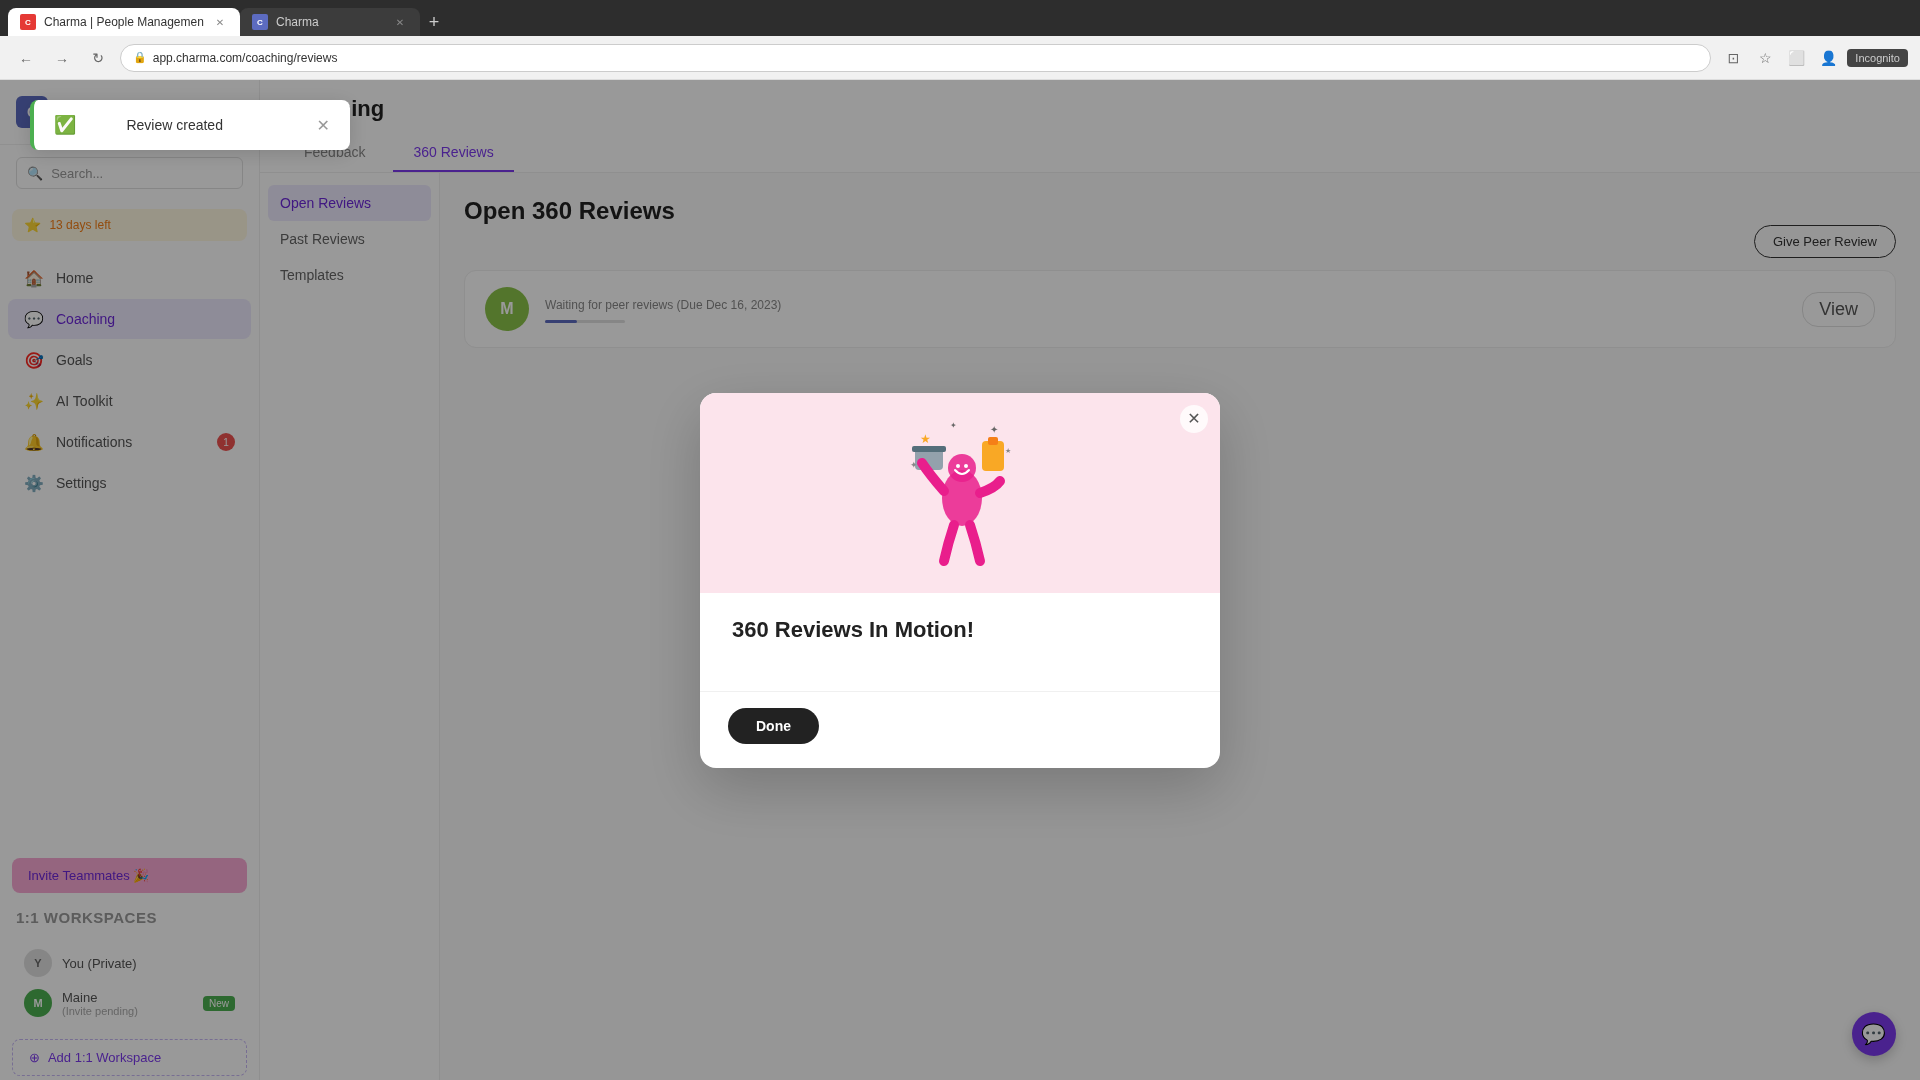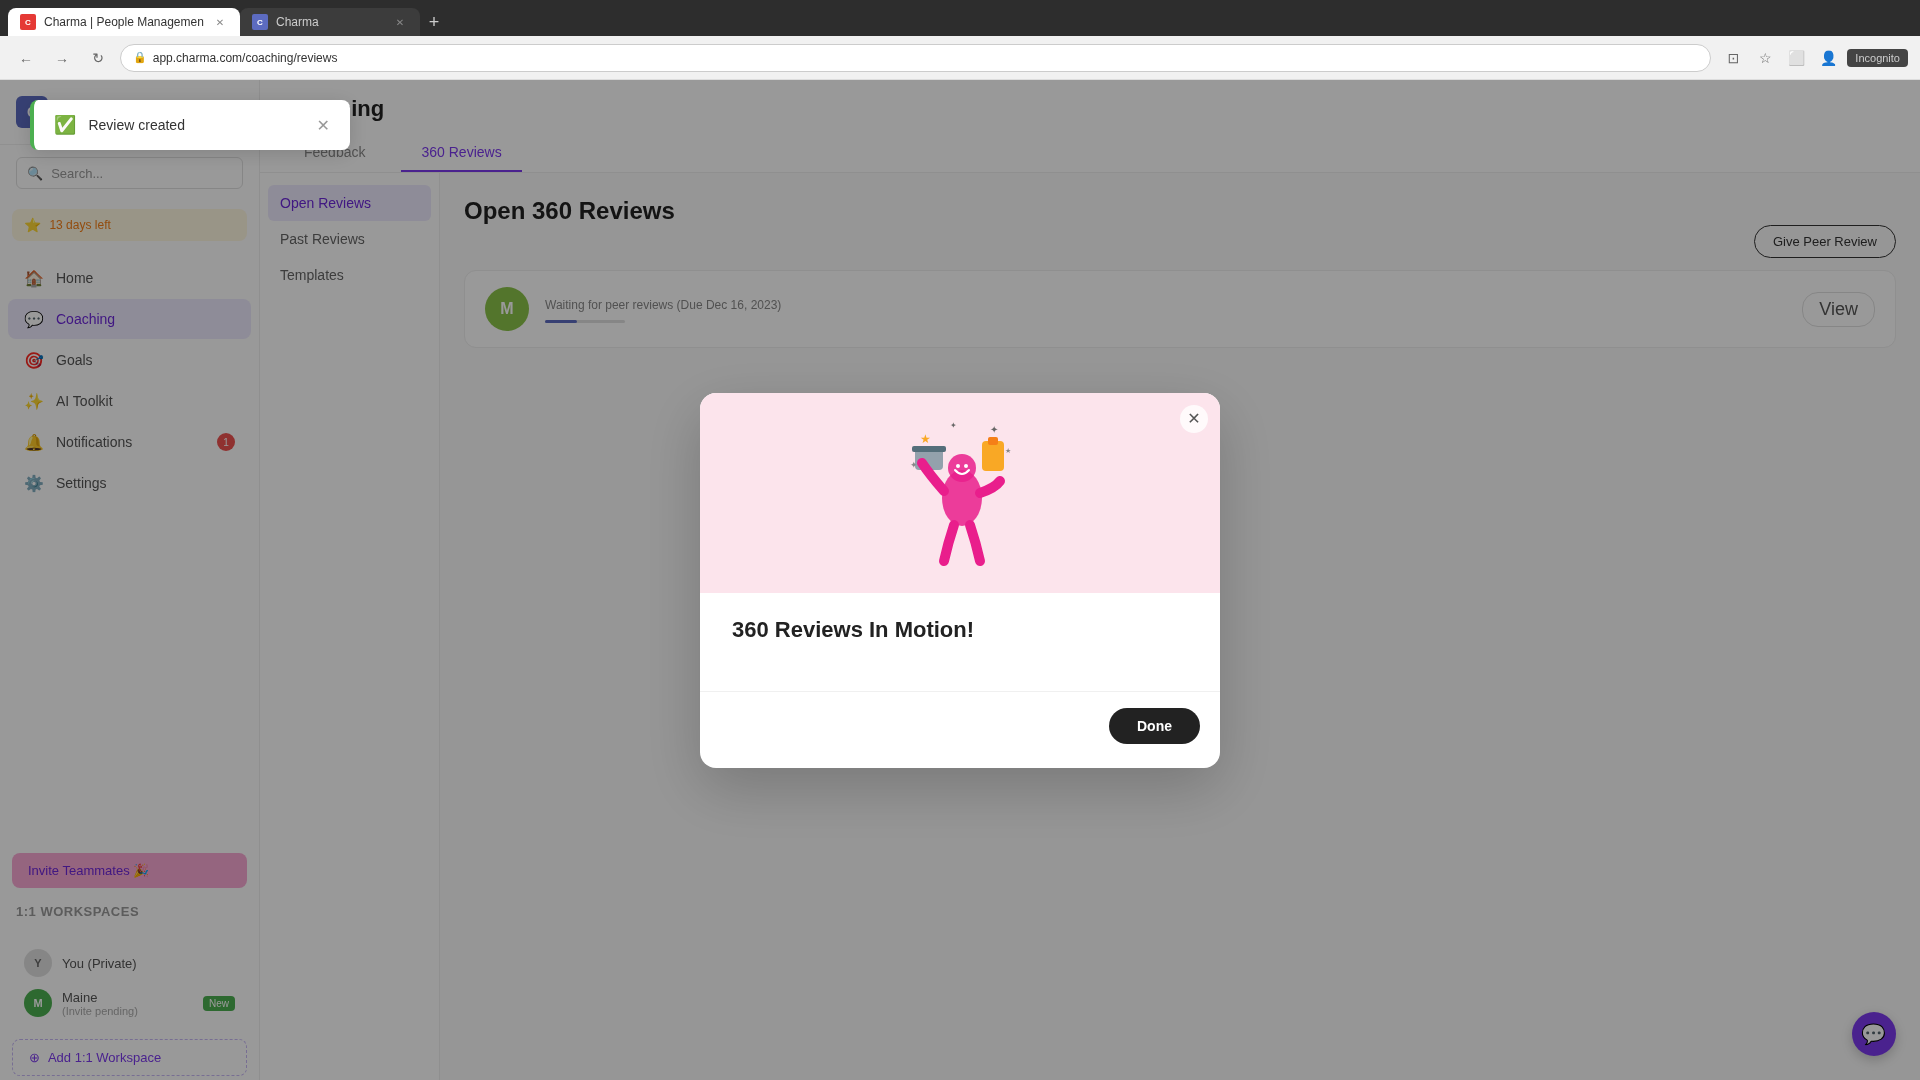--- a/index.html
+++ b/index.html
@@ -112,7 +112,7 @@
     
     .toast { position: fixed; top: 100px; left: 30px; background: #fff; border-radius: 8px; box-shadow: 0 4px 20px rgba(0,0,0,0.15); padding: 14px 20px; display: flex; align-items: center; gap: 12px; z-index: 200; min-width: 320px; border-left: 4px solid #4caf50; }
     .toast-icon { color: #4caf50; font-size: 18px; }
-    .toast-text { font-size: 14px; font-weight: 500; color: #333; flex: 1; }
+    .toast-text { font-size: 14px; font-weight: 500; color: #333; flex: 1; margin-left: 38px; }
     .toast-close { color: #999; cursor: pointer; font-size: 16px; }
 
     

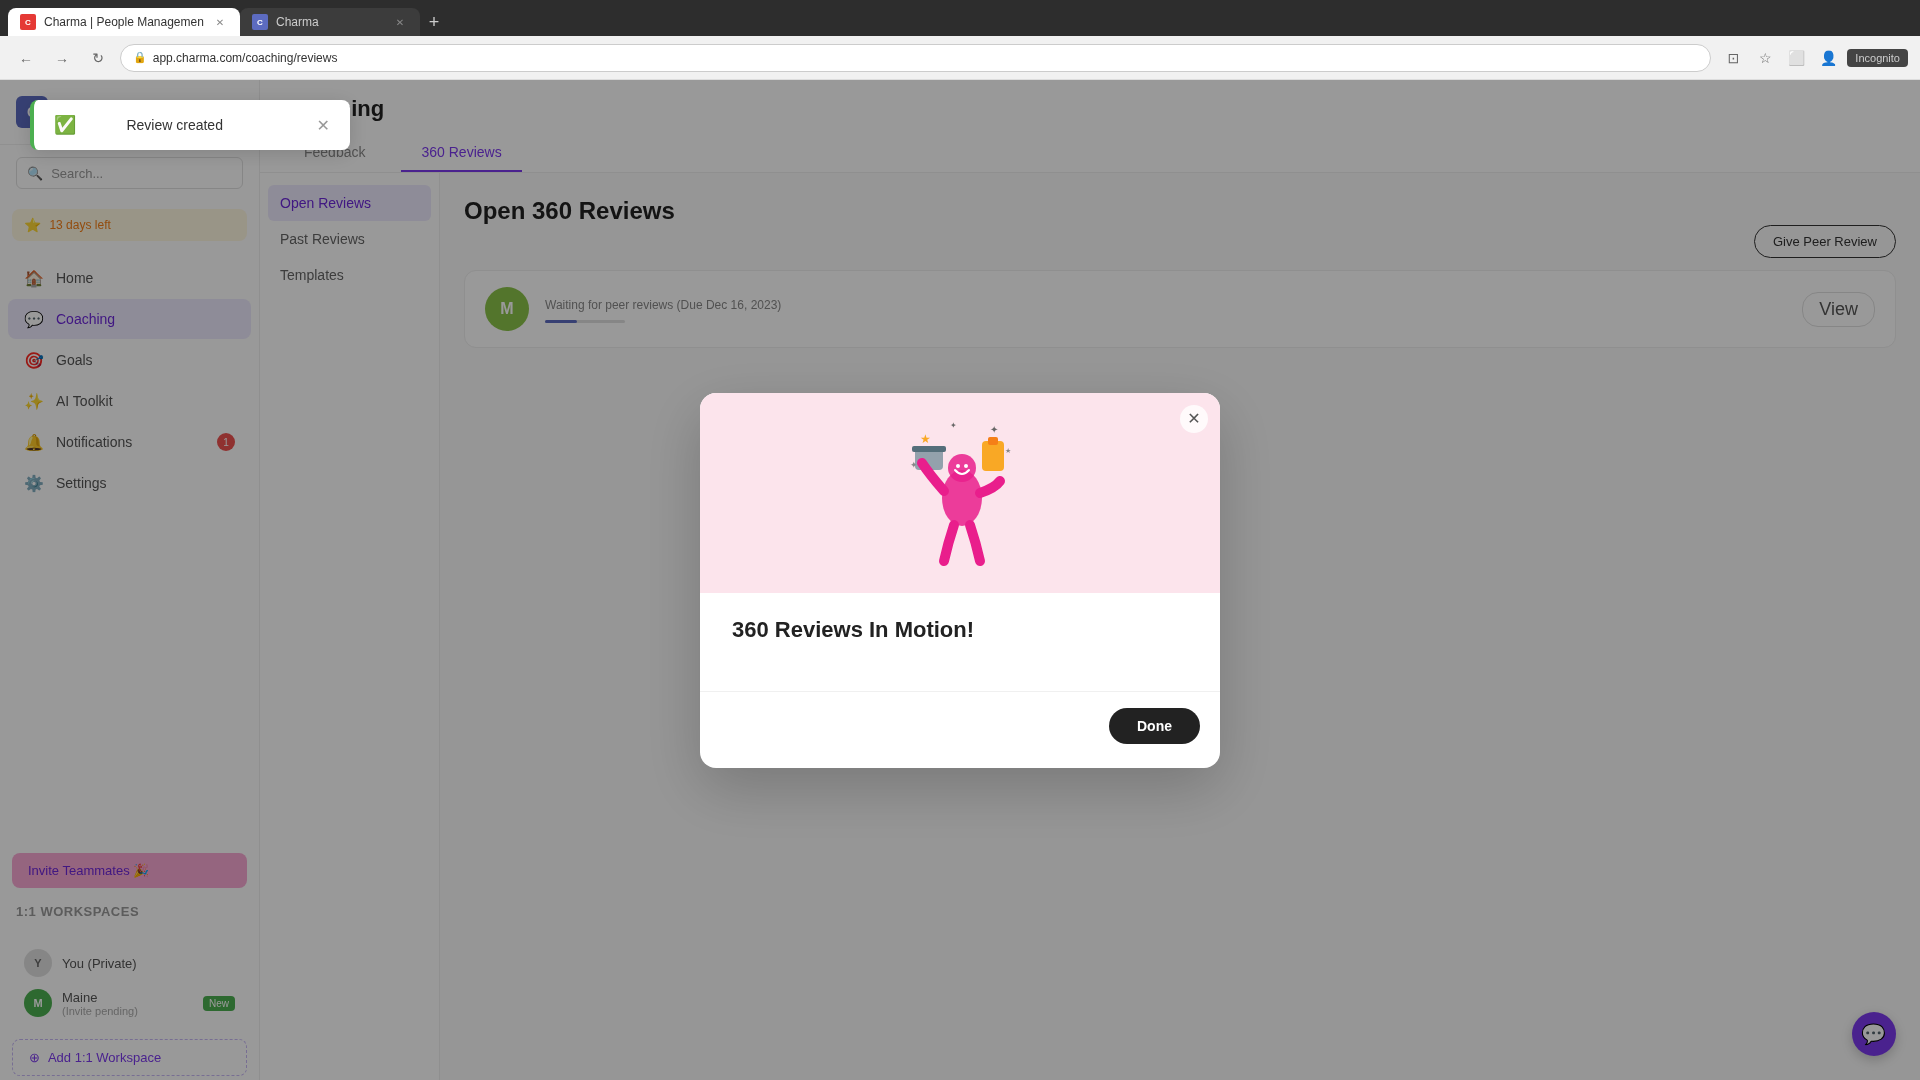--- a/index.html
+++ b/index.html
@@ -66,7 +66,7 @@
     .page-title-row { display: flex; align-items: center; gap: 12px; margin-bottom: 12px; }
     .page-title { font-size: 22px; font-weight: 600; color: #222; }
 
-    .tabs-row { display: flex; gap: 16px; }
+    .tabs-row { display: flex; gap: 8px; }
     .tab-item { padding: 10px 20px; font-size: 14px; color: #888; cursor: pointer; border-bottom: 2px solid transparent; }
     .tab-item.active { color: #7c3aed; border-bottom: 2px solid #7c3aed; font-weight: 500; }
 

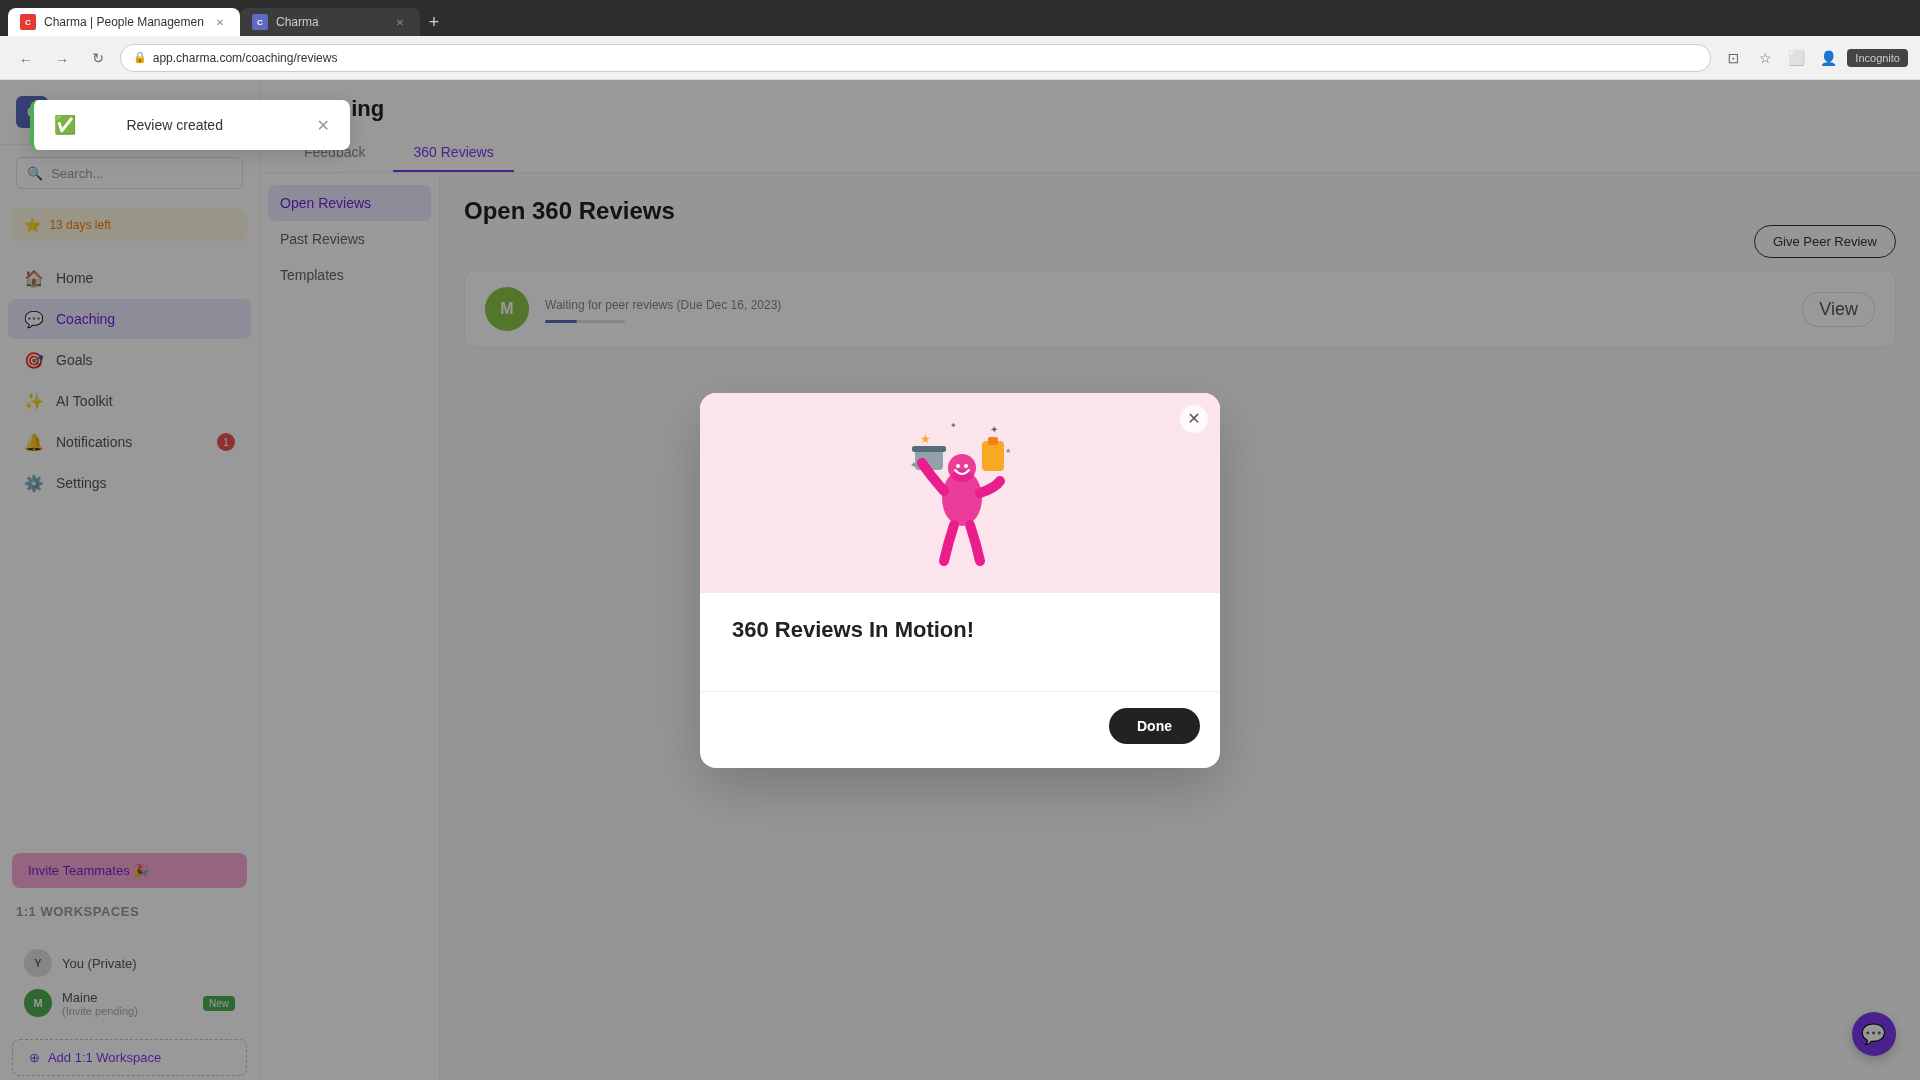--- a/index.html
+++ b/index.html
@@ -106,7 +106,7 @@
     .modal-body { padding: 24px 32px 32px; }
     .modal-title { font-size: 22px; font-weight: 700; color: #222; margin-bottom: 16px; }
     .modal-text { font-size: 15px; color: #555; line-height: 1.6; }
-    .modal-footer { padding: 0 20px 24px; display: flex; justify-content: flex-end; border-top: 1px solid #f0f0f0; padding-top: 16px; }
+    .modal-footer { padding: 0 28px 24px; display: flex; border-top: 1px solid #f0f0f0; padding-top: 16px; }
     .btn-done { padding: 10px 28px; background: #222; color: #fff; border: none; border-radius: 20px; cursor: pointer; font-size: 14px; font-weight: 600; }
 
     

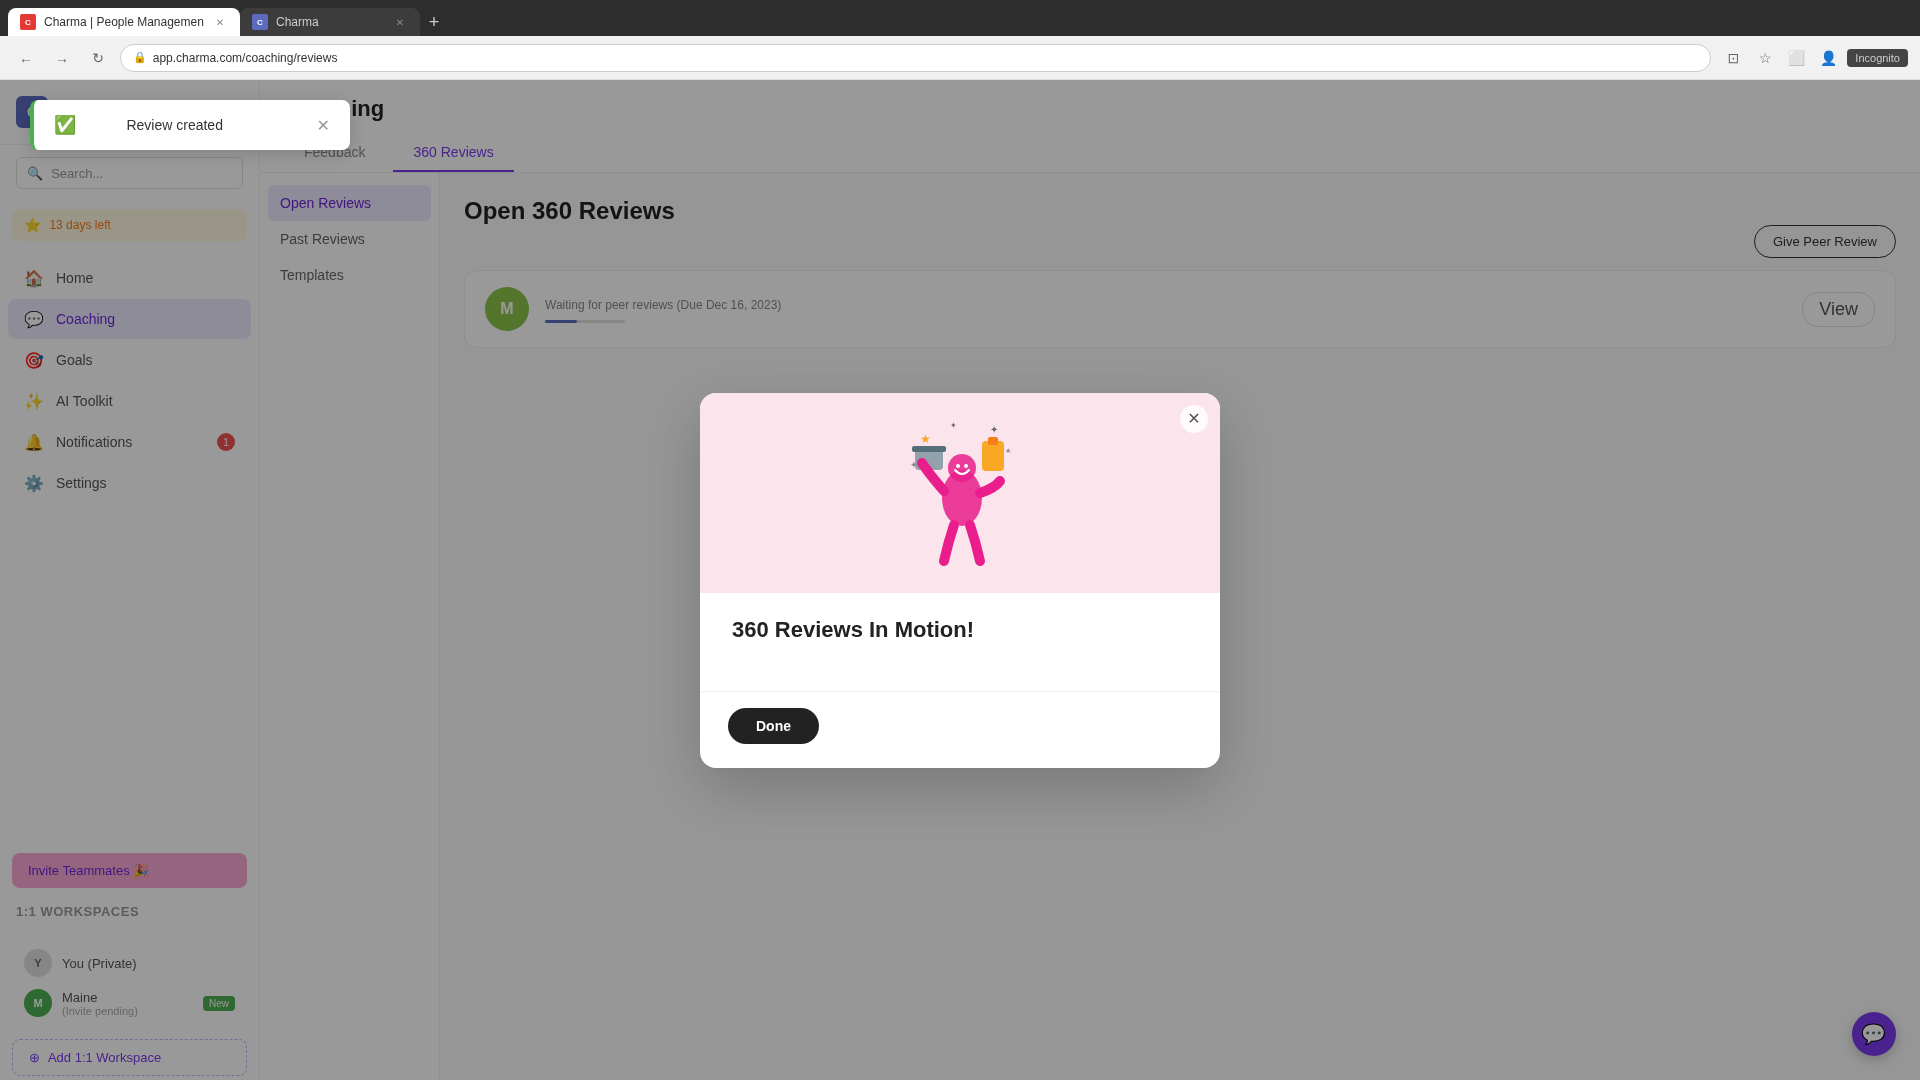--- a/index.html
+++ b/index.html
@@ -48,7 +48,7 @@
     .invite-btn { margin: 8px 12px; padding: 10px 16px; background: #f9a8d4; color: #6d28d9; border: none; border-radius: 8px; cursor: pointer; font-size: 13px; font-weight: 500; text-align: left; }
 
     .workspaces-section { padding: 8px 16px; }
-    .workspaces-label { font-size: 13px; color: #999; font-weight: 600; text-transform: uppercase; letter-spacing: 0.5px; margin-bottom: 24px; }
+    .workspaces-label { font-size: 15px; color: #999; font-weight: 600; text-transform: uppercase; letter-spacing: 0.5px; margin-bottom: 17px; }
     .workspace-item { display: flex; align-items: center; padding: 6px 8px; gap: 10px; cursor: pointer; border-radius: 6px; font-size: 13px; color: #555; }
     .workspace-avatar { width: 28px; height: 28px; border-radius: 50%; display: flex; align-items: center; justify-content: center; font-size: 11px; font-weight: 600; }
     .avatar-private { background: #e0e0e0; color: #666; }

